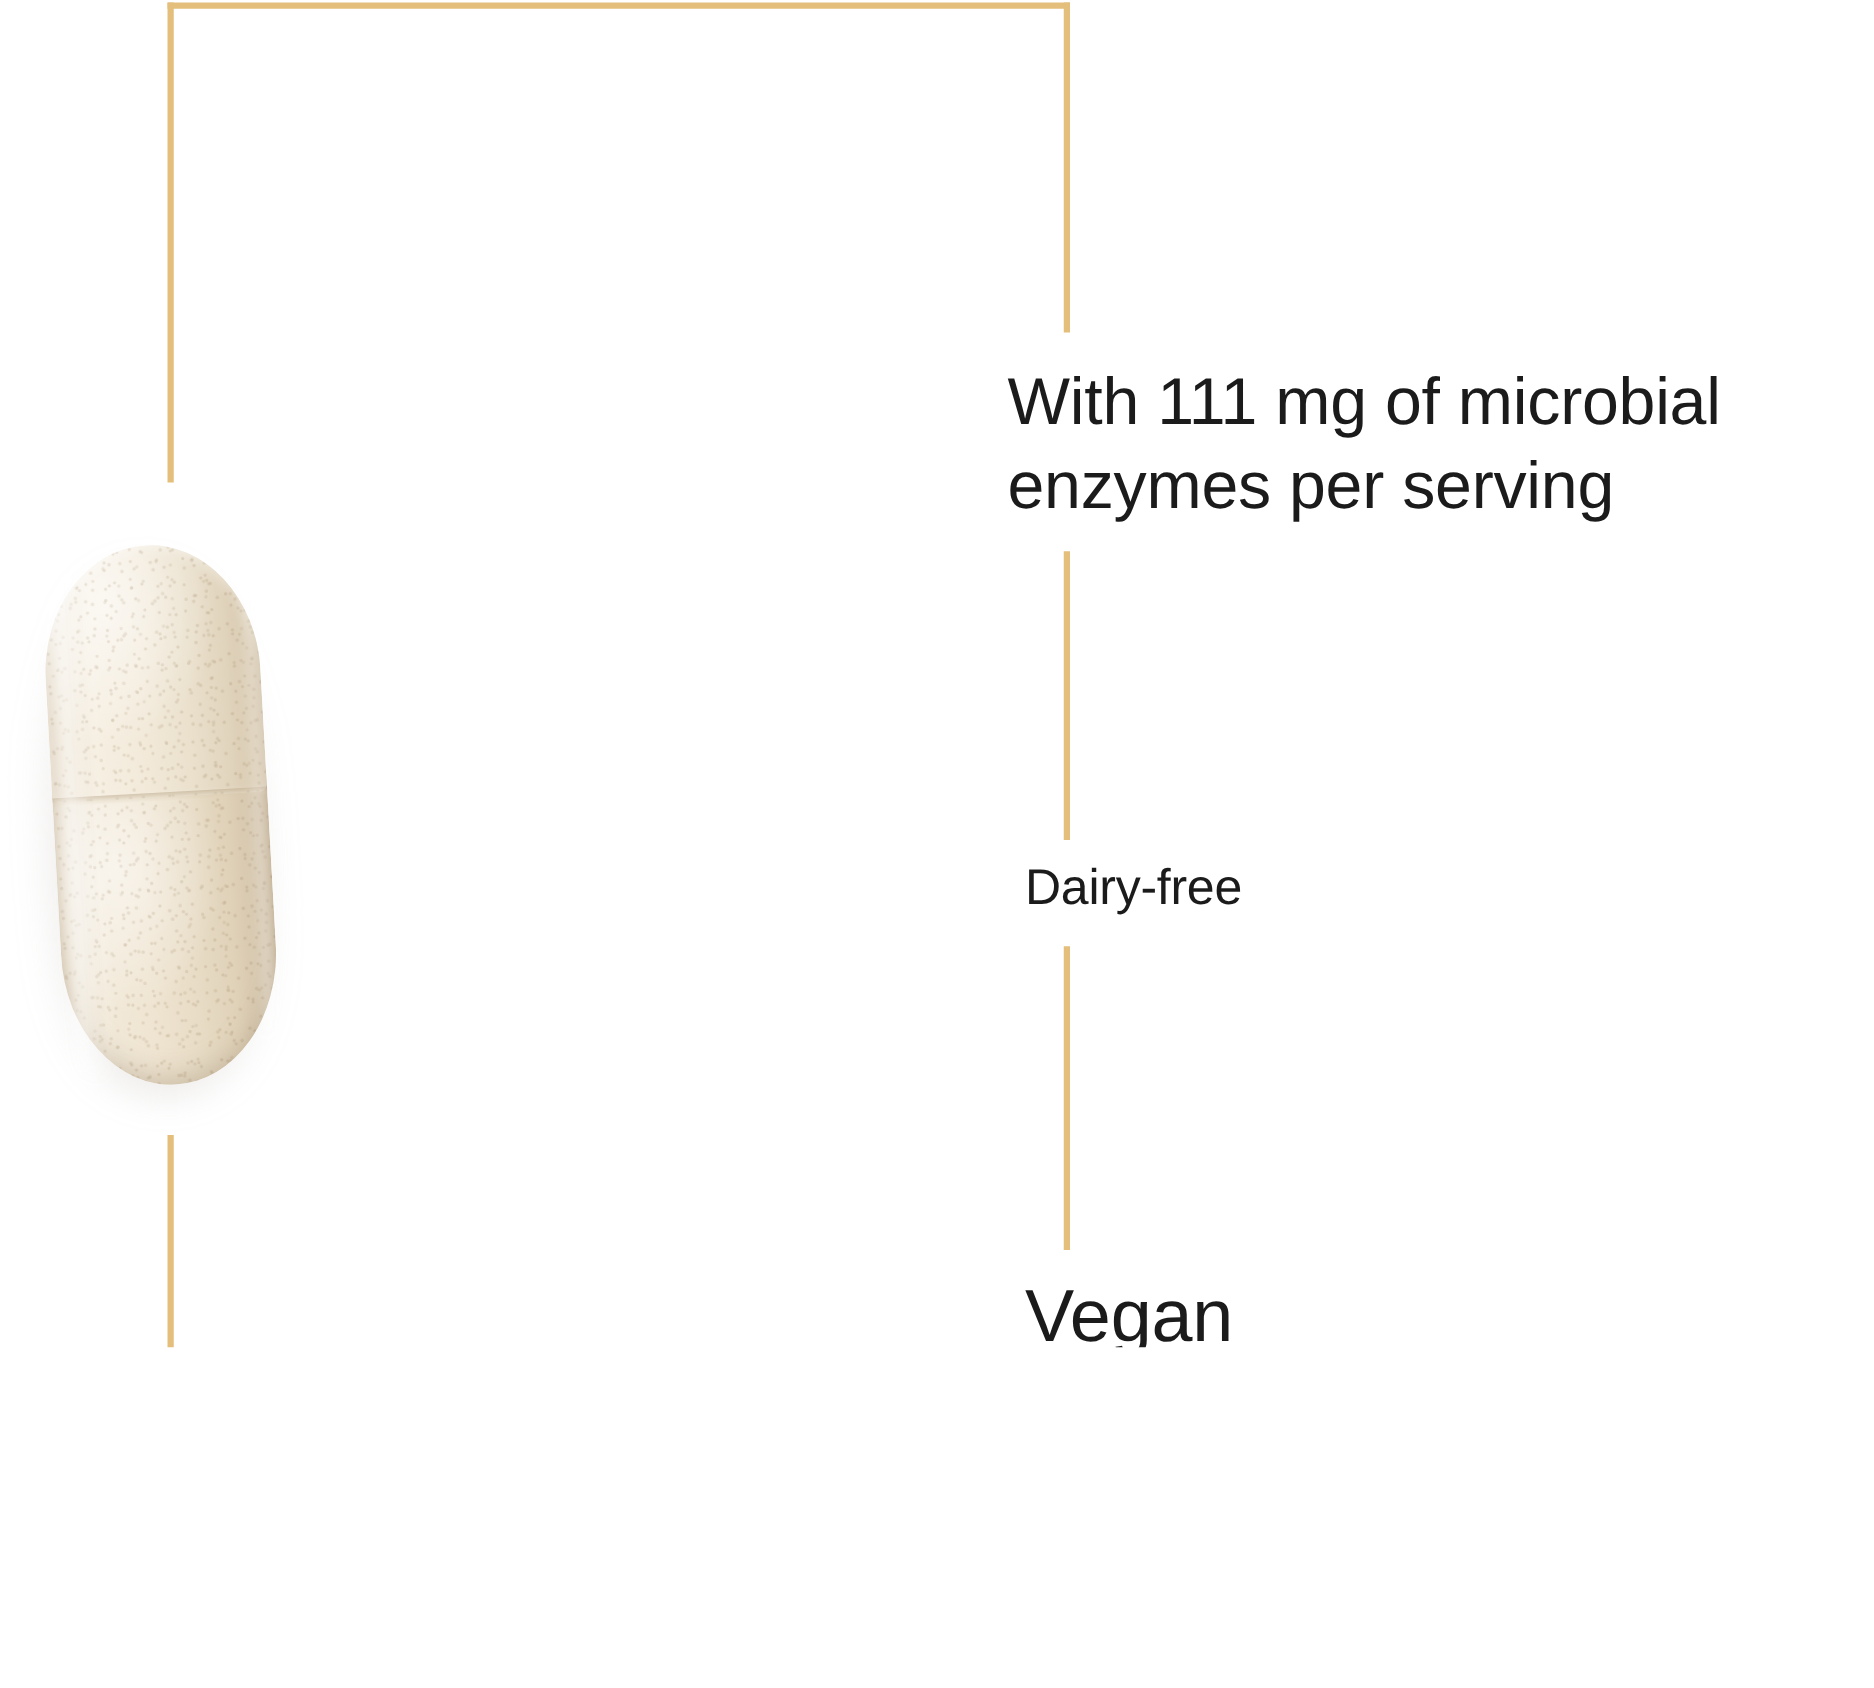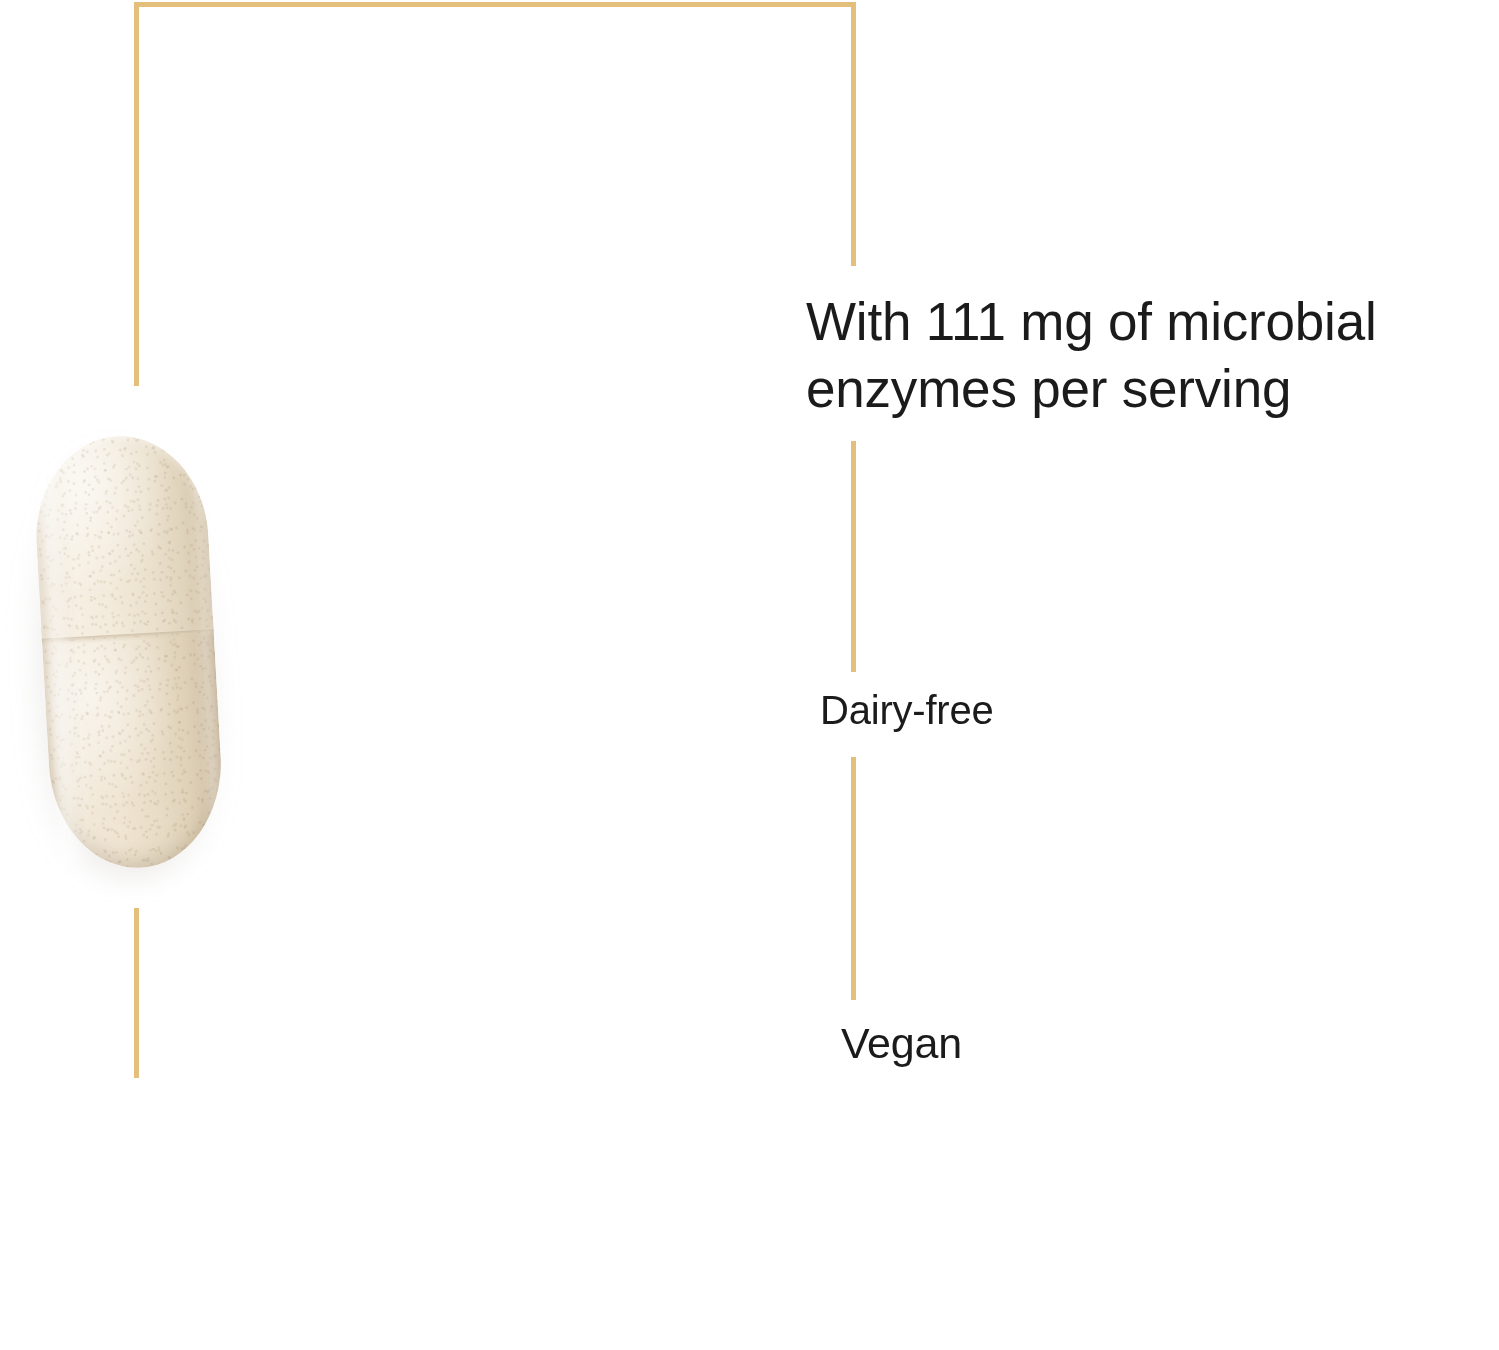--- a/index.html
+++ b/index.html
@@ -184,9 +184,8 @@
   #label-vegan {
     left: 820px;
     top: 1016px;
-    font-size: 43px;
+    font-size: 59px;
     line-height: 1.26;
-    margin-left: 21px;
   }
 </style>
 </head>

